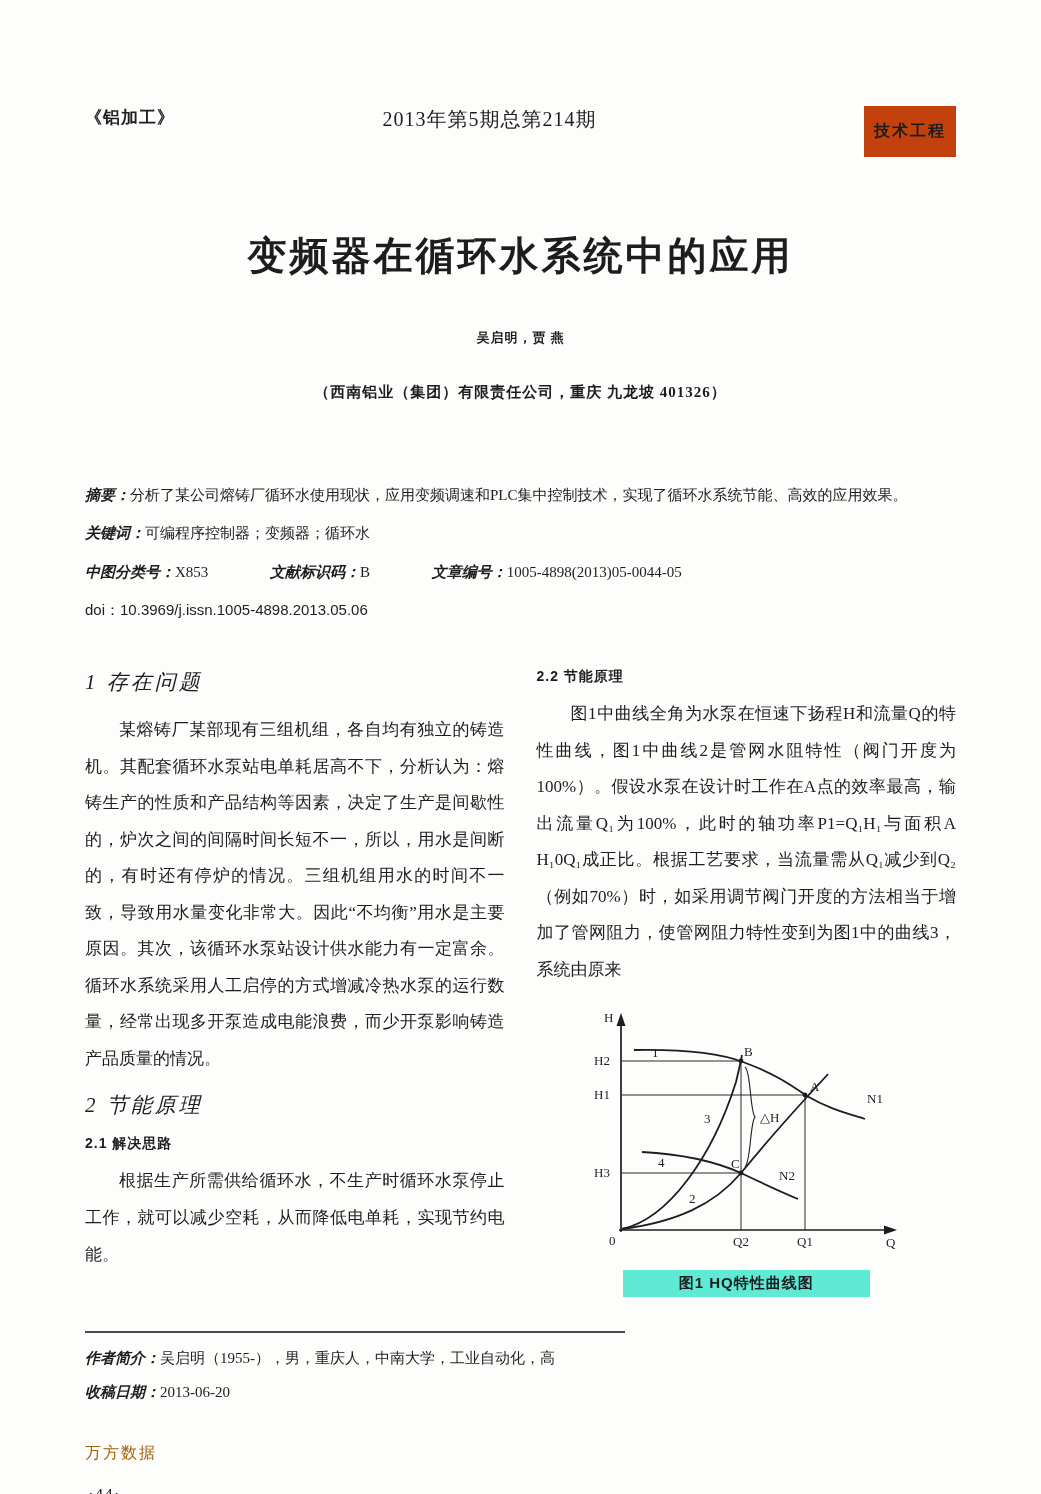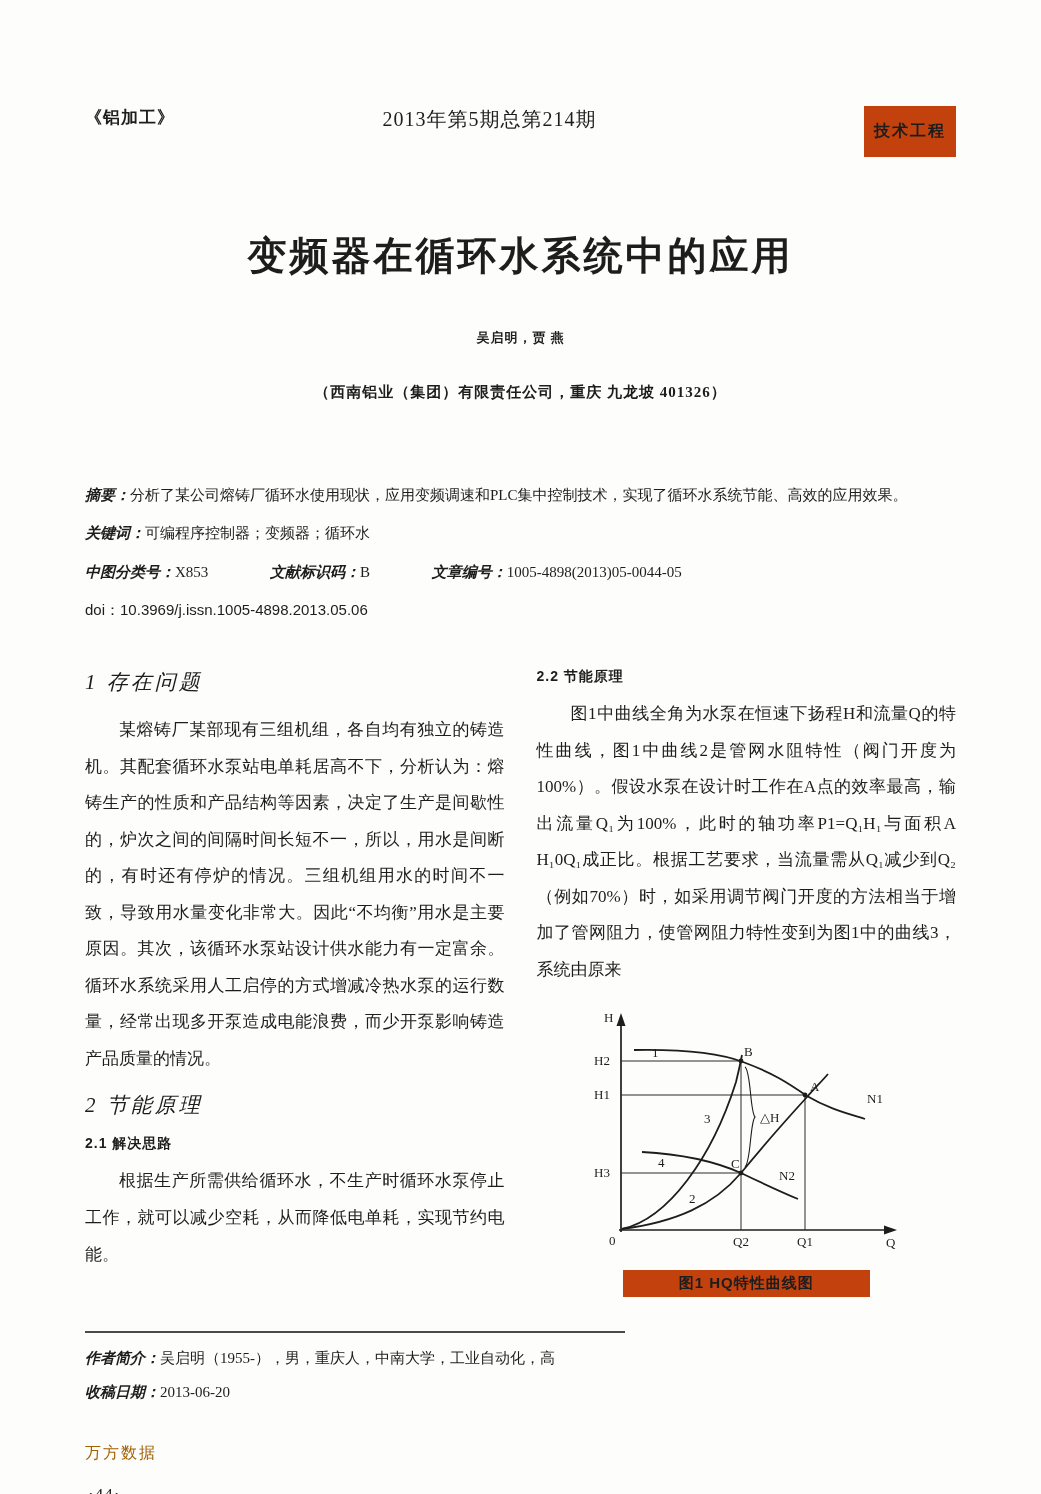--- a/index.html
+++ b/index.html
@@ -65,7 +65,7 @@
     display:inline-block;
     font-family:"Liberation Sans", sans-serif;
     font-weight:bold; font-size:15px; letter-spacing:1px;
-    background:#c2410c; padding:4px 56px;
+    background:#5eead4; padding:4px 56px;
   }
   
   .footnote { position:relative; margin:34px 85px 0 85px; min-height:120px; }

